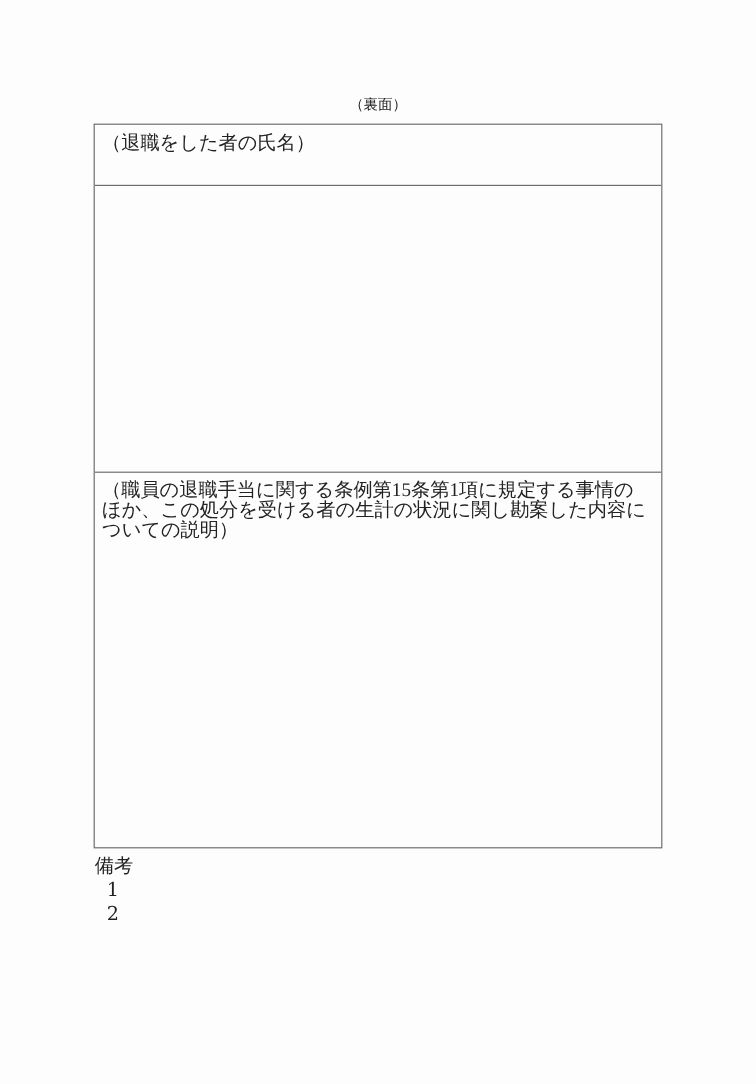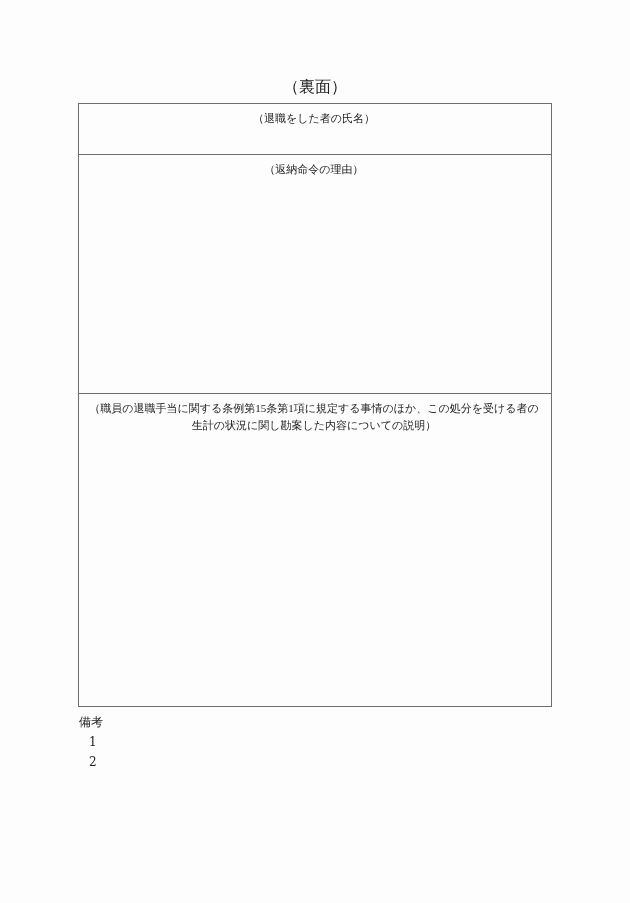--- a/index.html
+++ b/index.html
@@ -21,7 +21,7 @@
       left: 0;
       width: 630px;
       text-align: center;
-      font-size: 16px;
+      font-size: 12px;
       line-height: 16px;
     }
     .form-table {

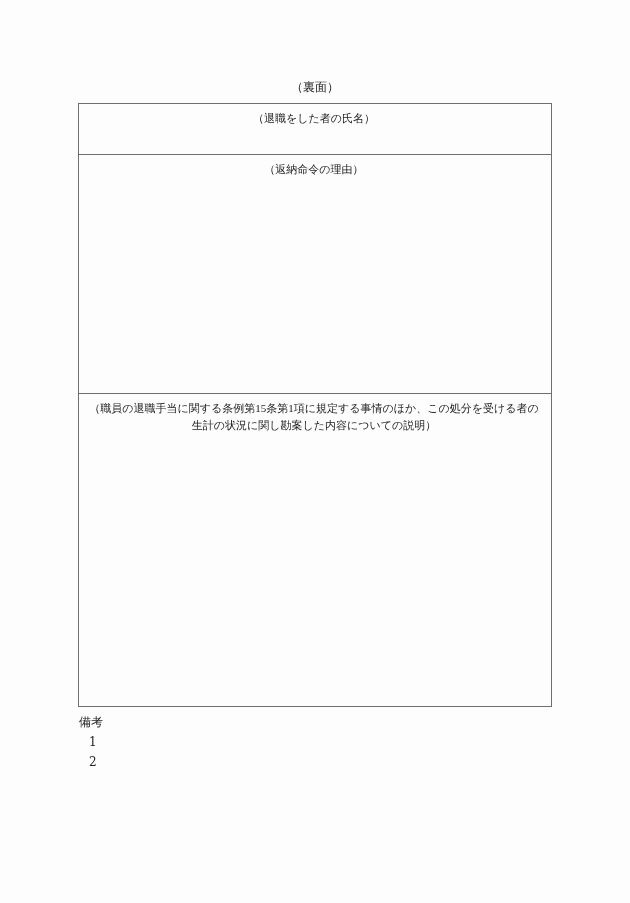--- a/index.html
+++ b/index.html
@@ -45,10 +45,9 @@
     .row-reason { height: 239px; }
     .row-explanation { height: 312px; font-family: Liberation Serif, serif; }
     .row-label {
-      font-size: 11px;
+      font-size: 16px;
       line-height: 17px;
       letter-spacing: 0;
-      text-align: center;
     }
     .row-content {
       font-size: 12px;

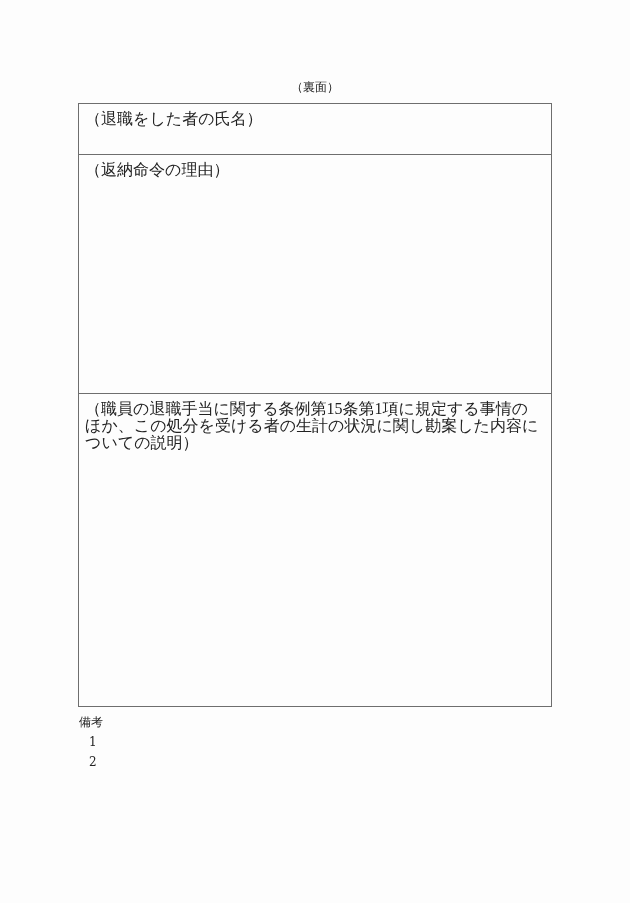--- a/index.html
+++ b/index.html
@@ -90,7 +90,6 @@
     <div class="row-content"></div>
   </div>
   <div class="form-row row-reason">
-    <div class="row-label">（返納命令の理由）</div>
     <div class="row-content"></div>
   </div>
   <div class="form-row row-explanation">

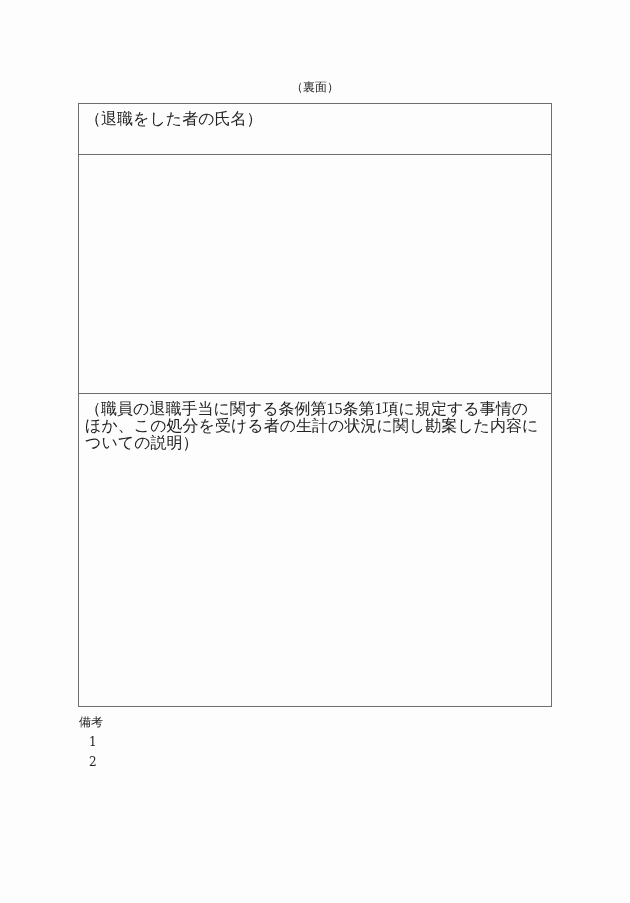--- a/index.html
+++ b/index.html
@@ -59,7 +59,7 @@
       left: 79px;
       top: 714px;
       width: 480px;
-      font-size: 12px;
+      font-size: 16px;
     }
     .remarks-title {
       line-height: 16px;

